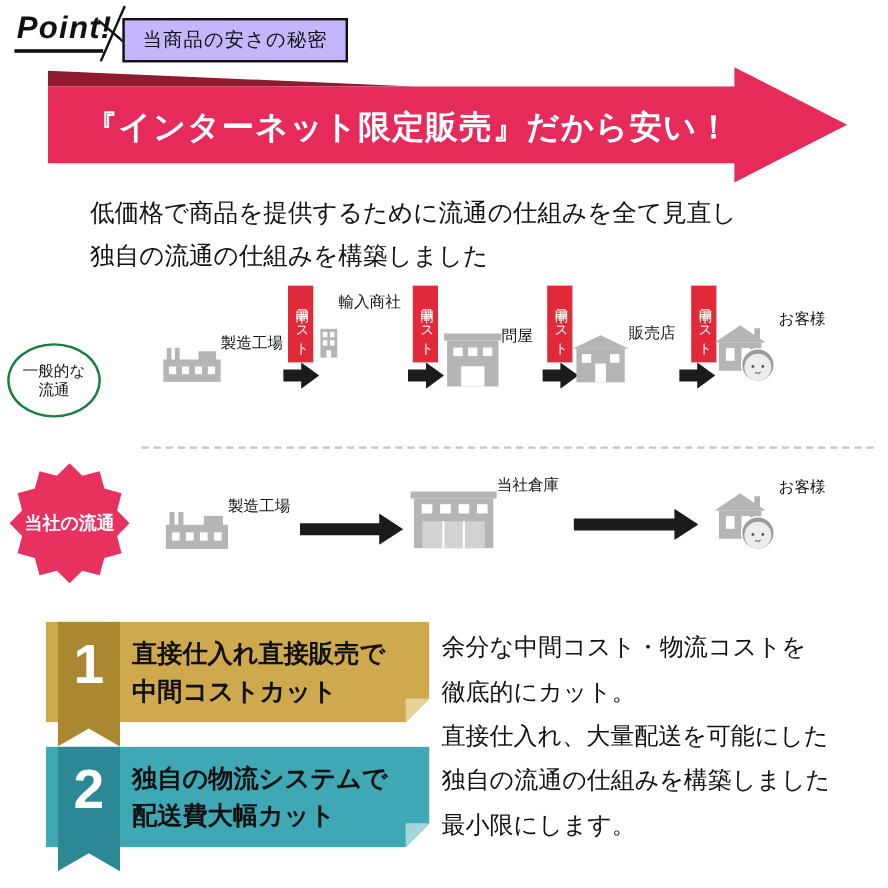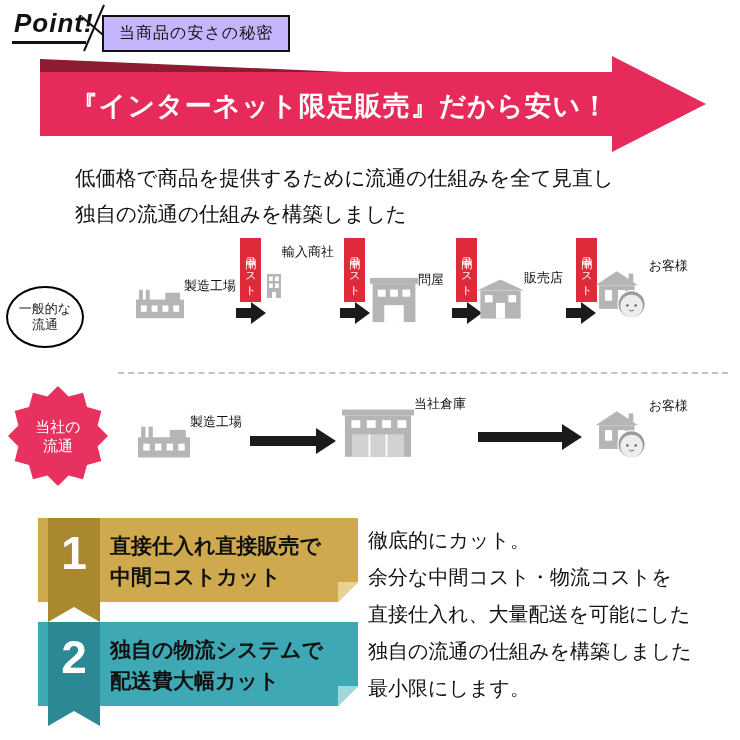--- a/index.html
+++ b/index.html
@@ -20,7 +20,7 @@
   .intro{position:absolute;left:75px;top:160px;font-size:20.5px;line-height:36px;color:#111;}
 
   
-  .oval-label{position:absolute;left:6px;top:286px;width:74px;height:58px;border:2px solid #000000;border-radius:50%;display:flex;flex-direction:column;align-items:center;justify-content:center;font-size:13px;line-height:16px;text-align:center;background:#fff;}
+  .oval-label{position:absolute;left:6px;top:286px;width:74px;height:58px;border:2px solid #15803d;border-radius:50%;display:flex;flex-direction:column;align-items:center;justify-content:center;font-size:13px;line-height:16px;text-align:center;background:#fff;}
   .gstep,.cstep{position:absolute;display:flex;flex-direction:row;align-items:flex-start;}
   .step-label{font-size:13px;margin-top:5px;color:#111;white-space:nowrap;}
   .cost-tag{position:absolute;top:238px;width:21px;height:64px;background:#e02a3a;color:#fff;font-size:11px;writing-mode:vertical-rl;text-orientation:upright;display:flex;align-items:center;justify-content:center;letter-spacing:1px;}

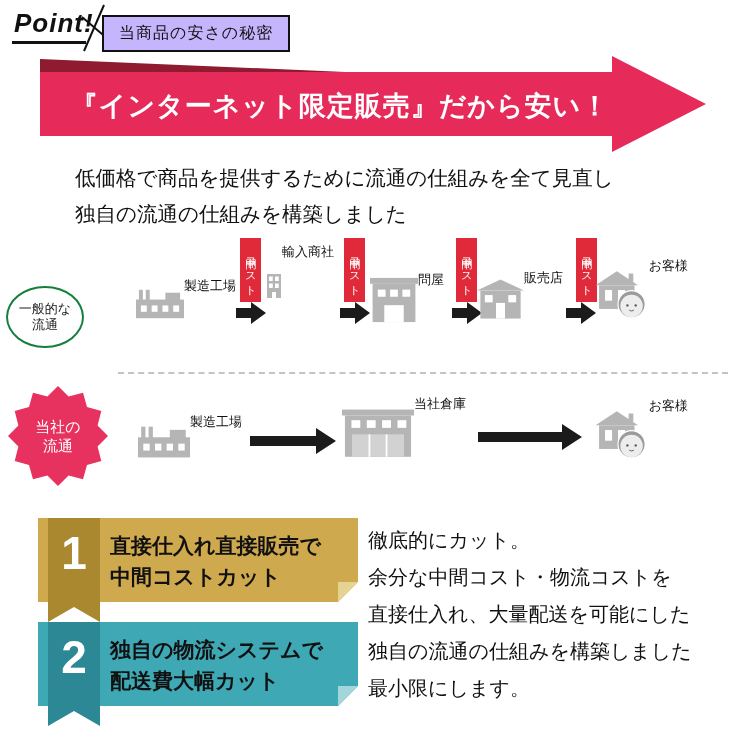--- a/index.html
+++ b/index.html
@@ -29,7 +29,7 @@
 
   
   .burst-wrap{position:absolute;left:8px;top:386px;width:100px;height:100px;}
-  .burst-text{position:absolute;inset:0;display:flex;flex-direction:column;align-items:center;justify-content:center;color:#fff;font-size:15px;font-weight:normal;line-height:19px;text-align:center;}
+  .burst-text{position:absolute;inset:0;display:flex;flex-direction:row;align-items:center;justify-content:center;color:#fff;font-size:15px;font-weight:bold;line-height:19px;text-align:center;}
   .arrow-lg1{position:absolute;left:250px;top:428px;}
   .arrow-lg2{position:absolute;left:478px;top:424px;}
 

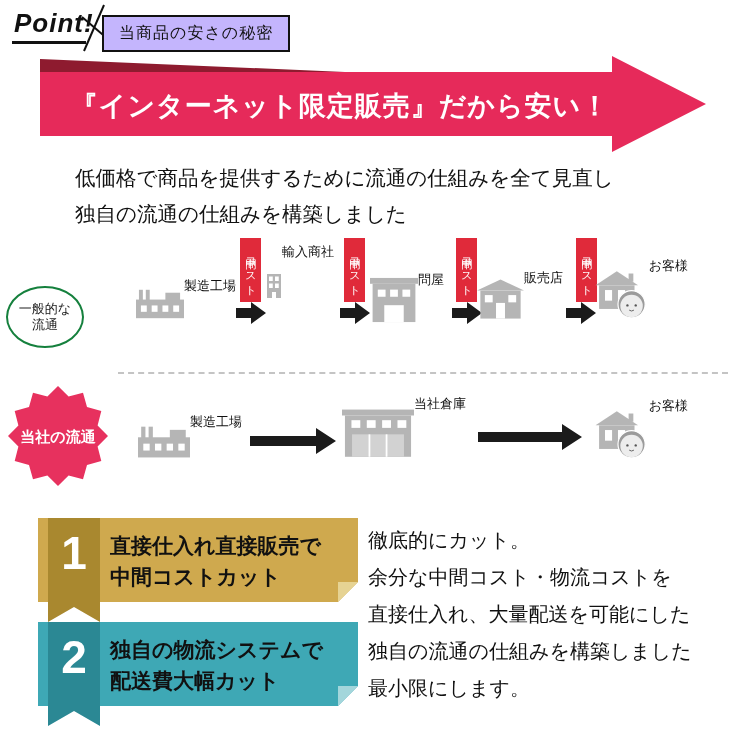--- a/index.html
+++ b/index.html
@@ -257,8 +257,8 @@
   </div>
 
   <div class="desc">
+    <div>余分な中間コスト・物流コストを</div>
     <div>徹底的にカット。</div>
-    <div>余分な中間コスト・物流コストを</div>
     <div>直接仕入れ、大量配送を可能にした</div>
     <div>独自の流通の仕組みを構築しました</div>
     <div>最小限にします。</div>

